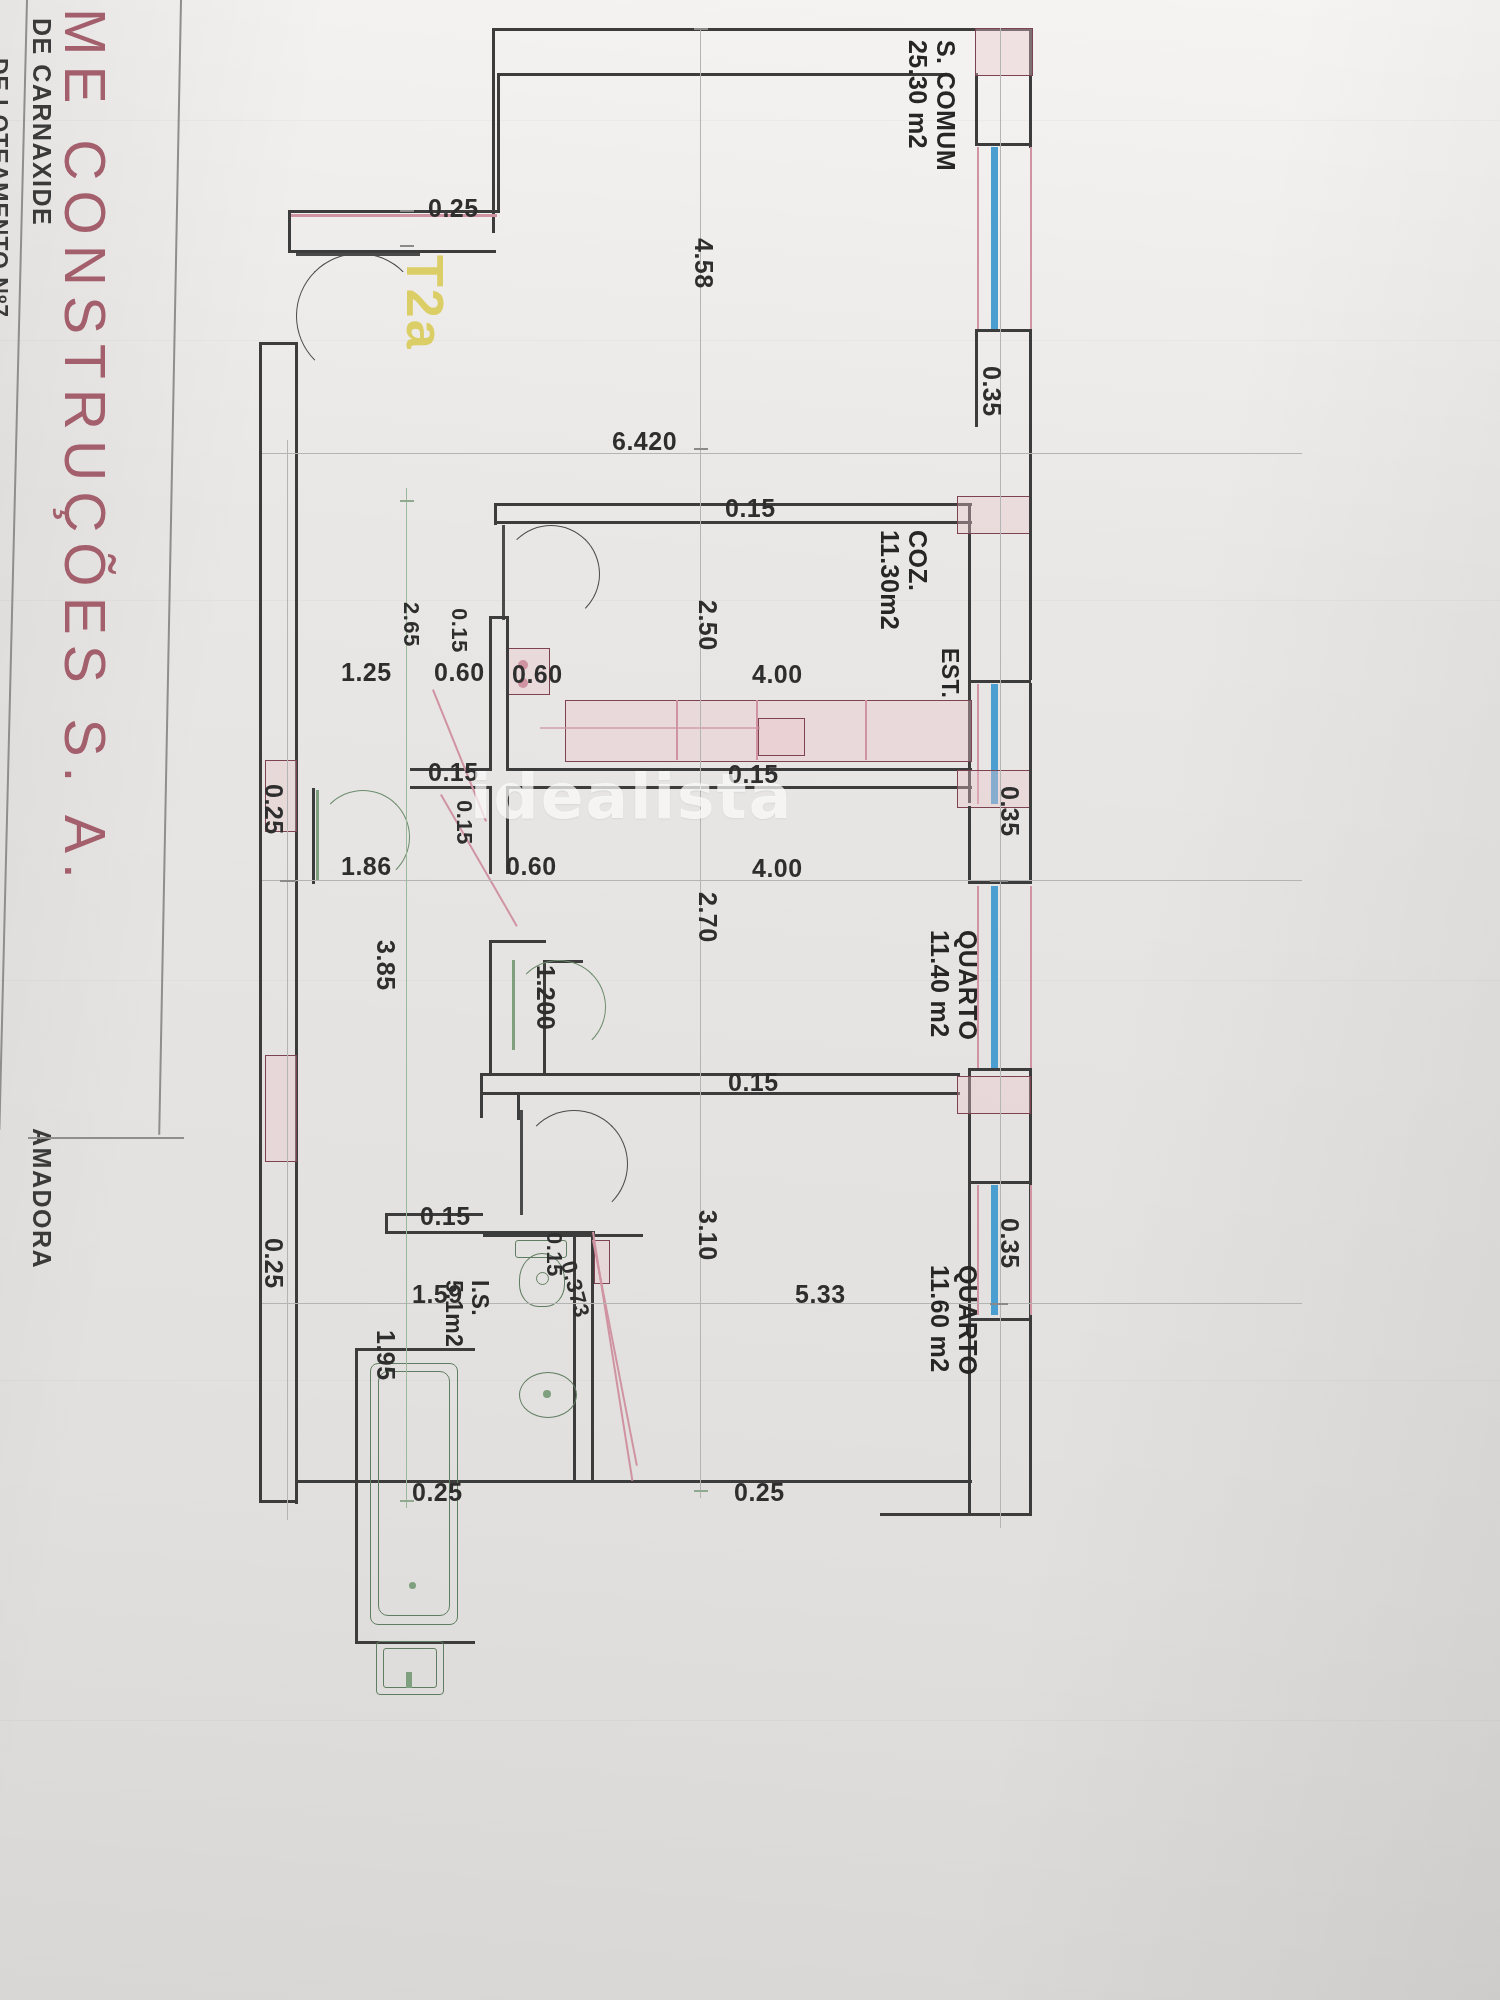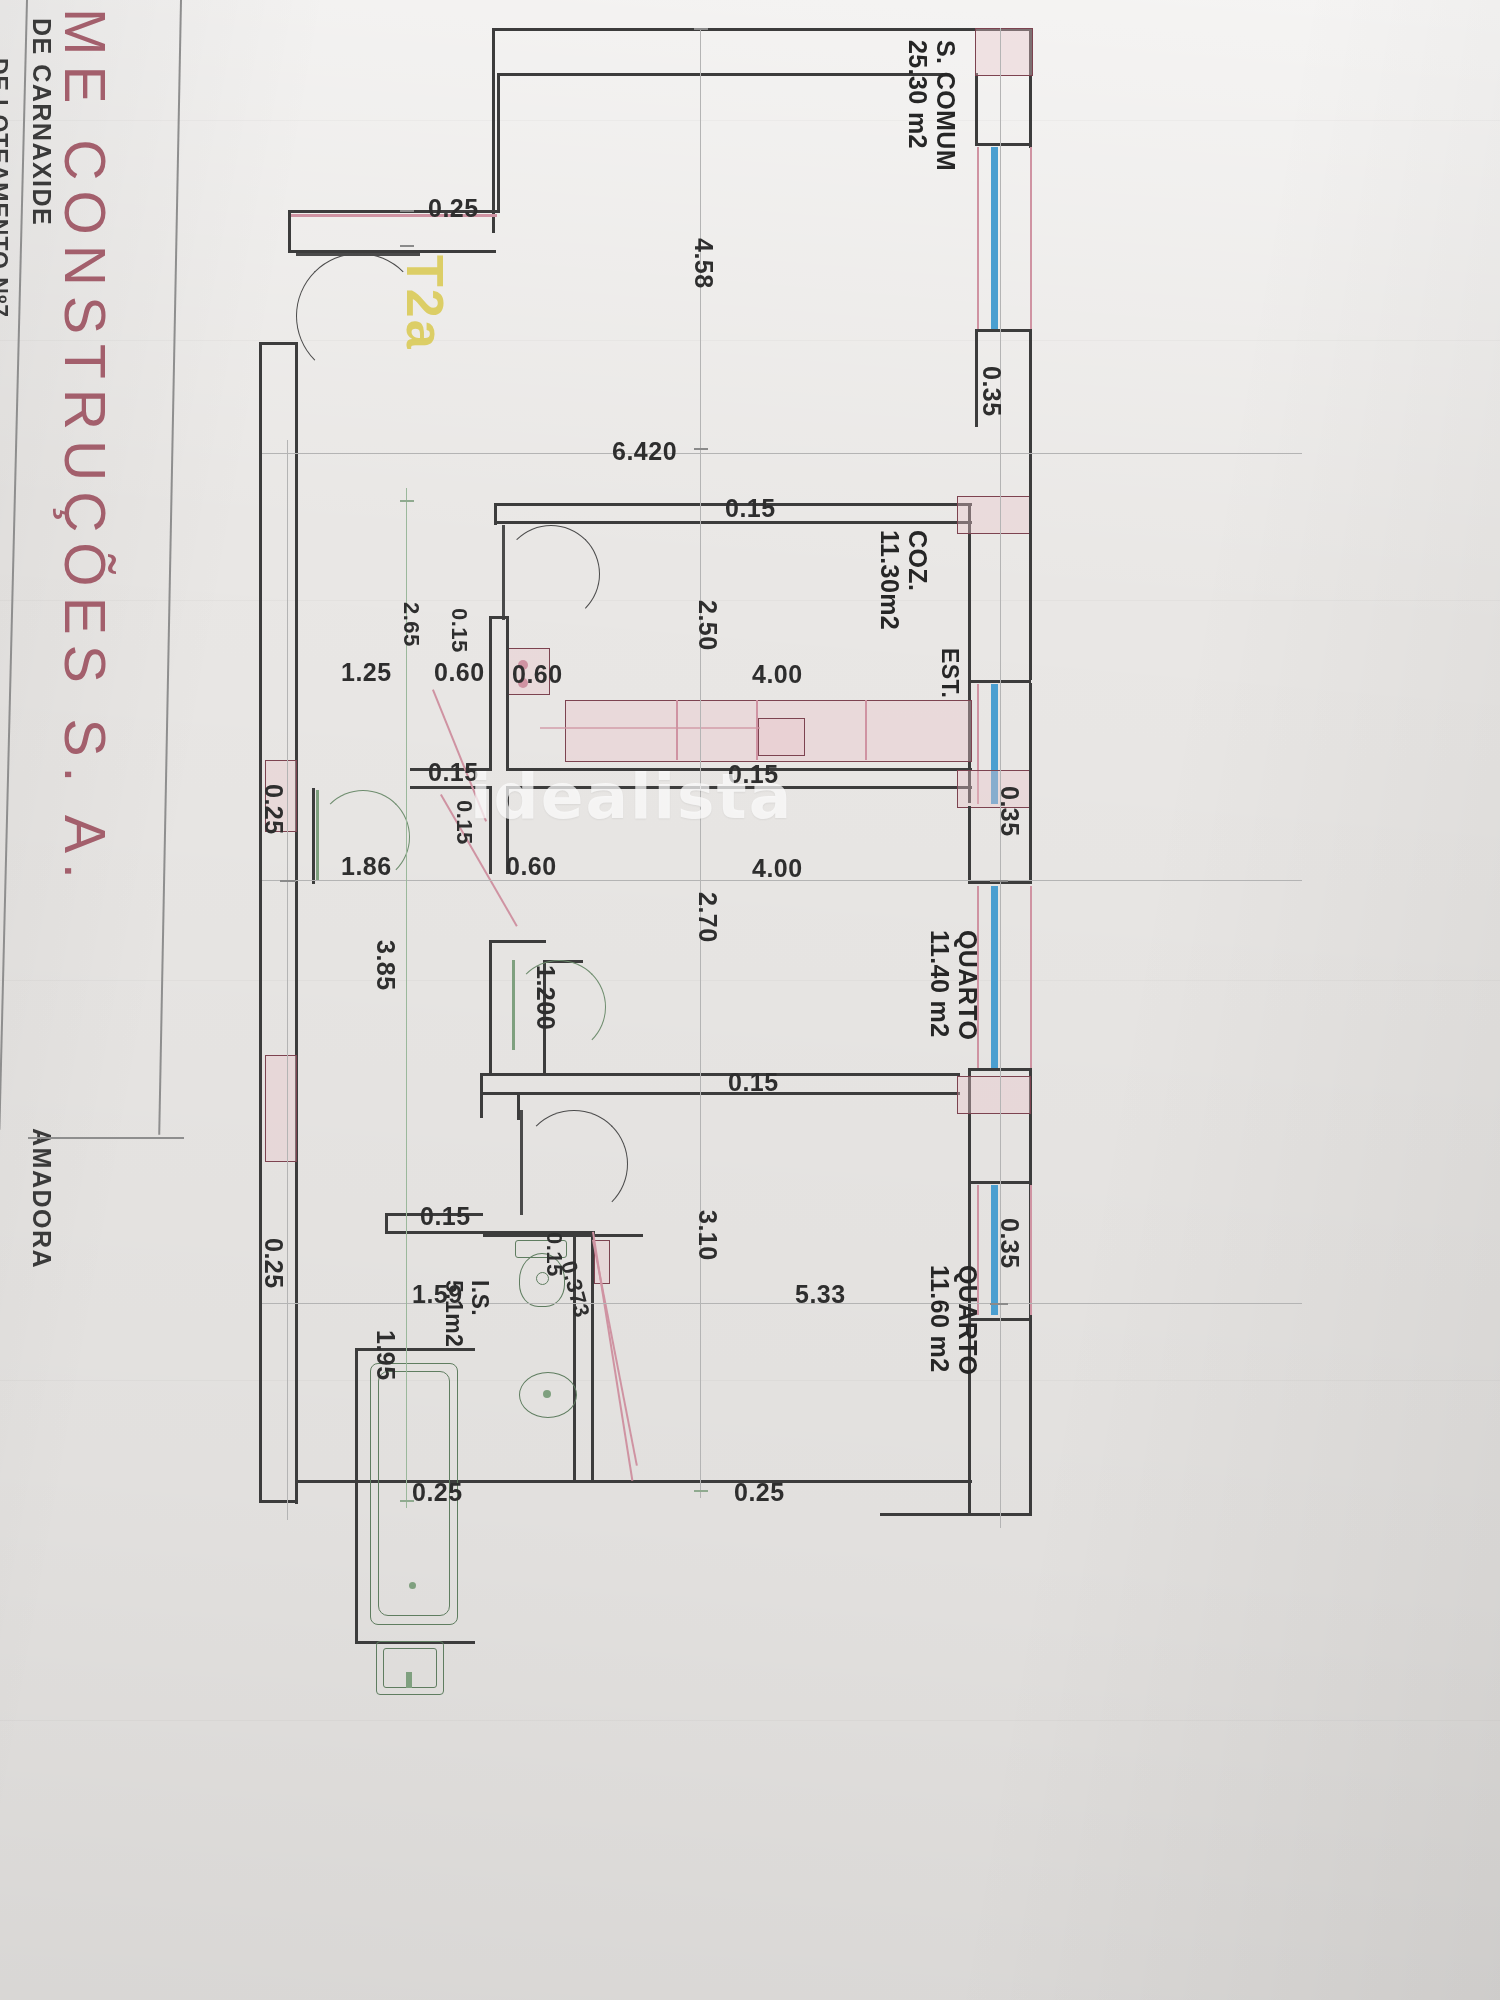--- a/index.html
+++ b/index.html
@@ -317,7 +317,7 @@
 
     <div class="dim" style="left:1006px;top:366px;transform:rotate(90deg);transform-origin:0 0;">0.35</div>
 
-    <div class="dim" style="left:612px;top:437px;">6.420</div>
+    <div class="dim" style="left:612px;top:427px;">6.420</div>
 
     <div class="dim" style="left:725px;top:494px;">0.15</div>
 

